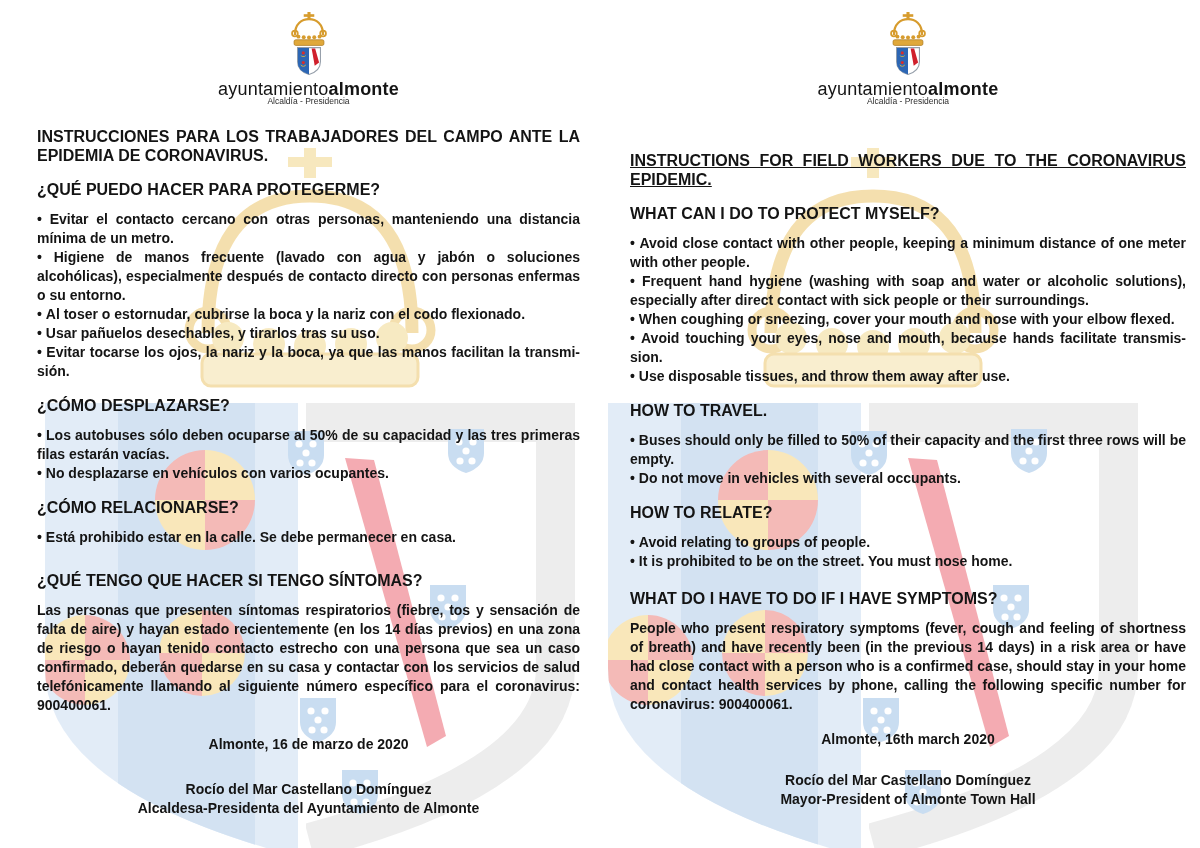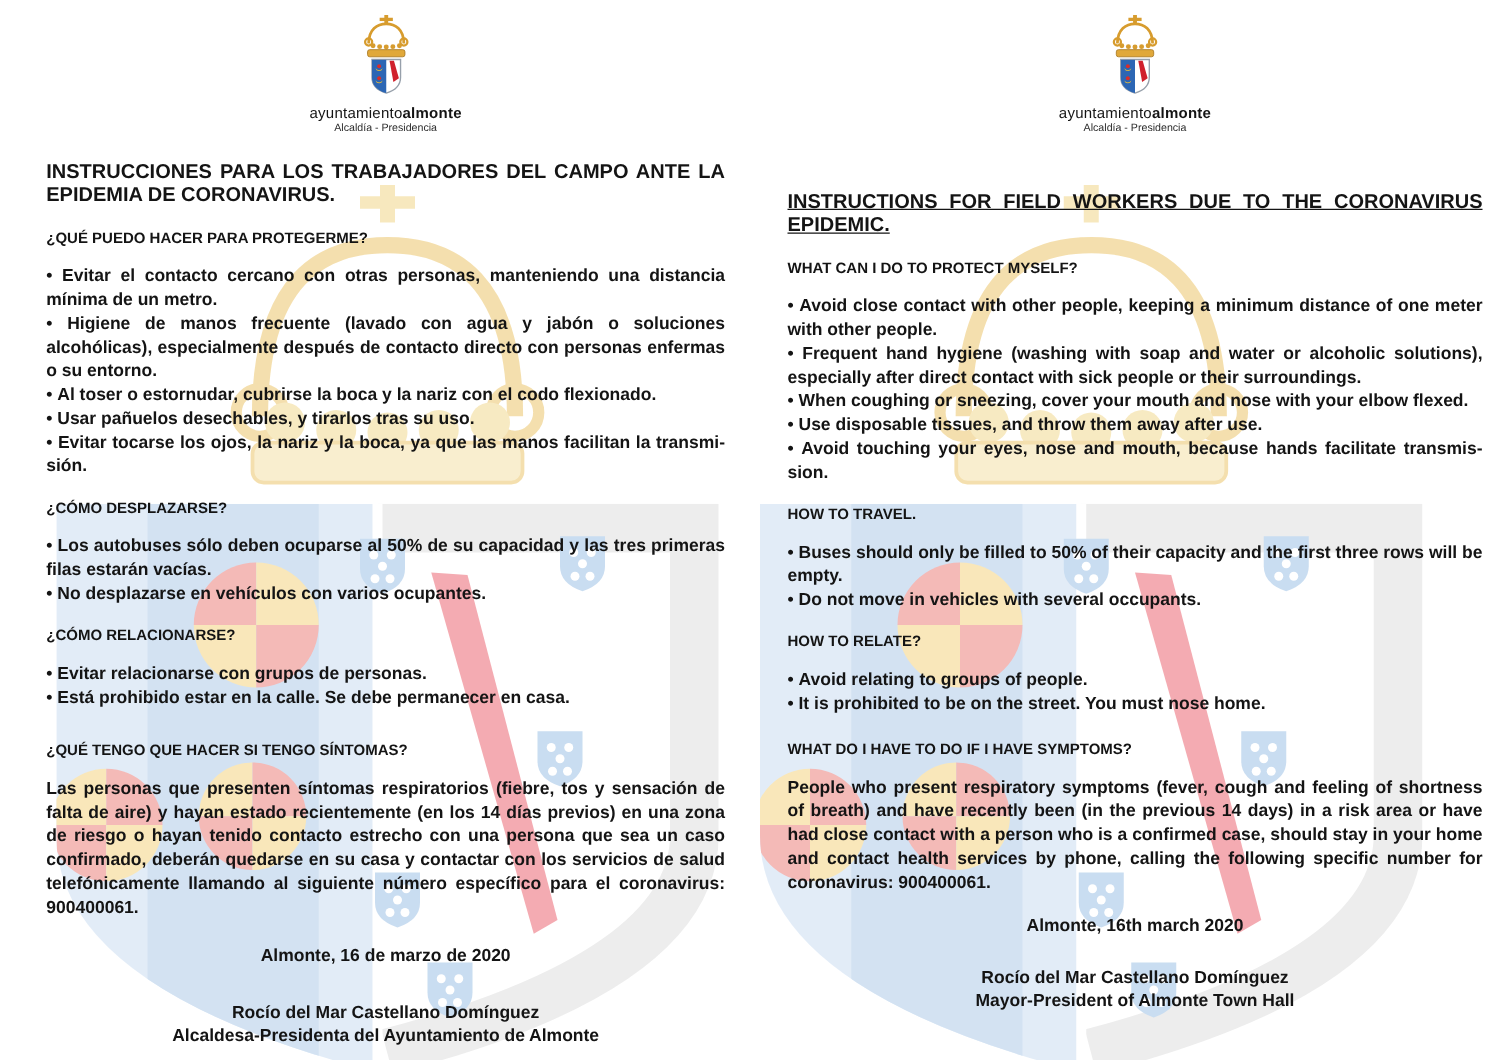--- a/index.html
+++ b/index.html
@@ -23,7 +23,7 @@
 
   .logo-block{text-align:center;margin-top:12px;}
   .logo-block svg.crest{display:inline-block;width:54px;height:66px;}
-  .brand-line{font-size:12px;line-height:14px;letter-spacing:.2px;}
+  .brand-line{font-size:18px;line-height:14px;letter-spacing:.2px;}
   .brand-regular{font-weight:400;}
   .brand-bold{font-weight:700;}
   .brand-sub{font-size:8.5px;line-height:11px;font-weight:400;color:#2b2b2b;}

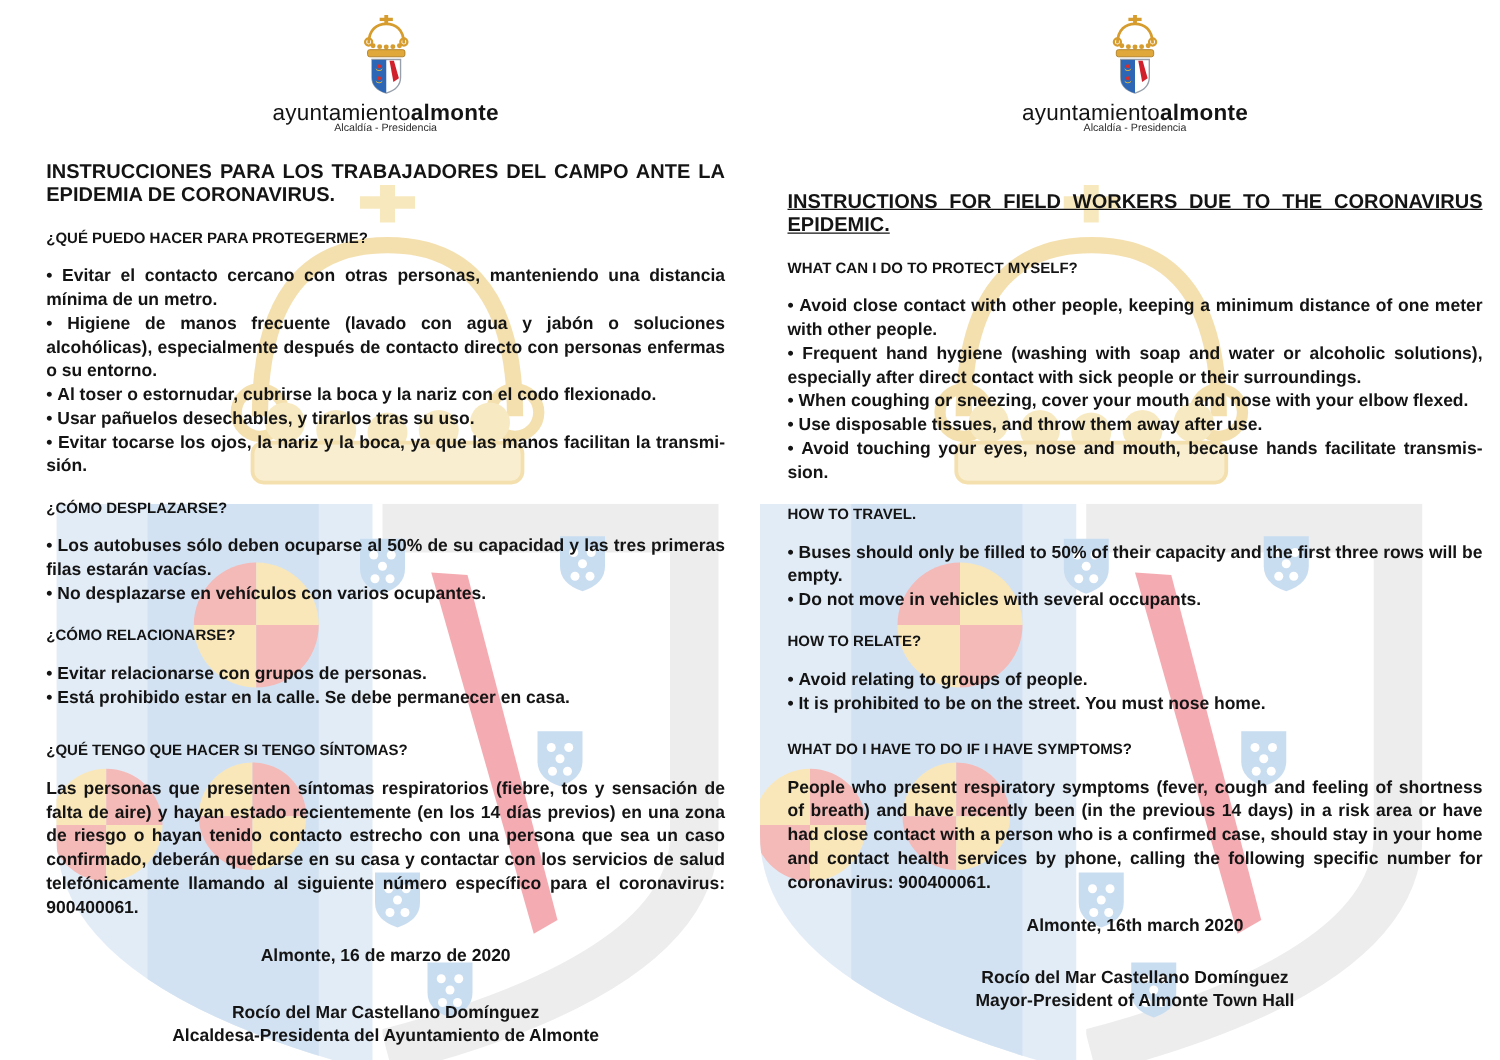--- a/index.html
+++ b/index.html
@@ -32,7 +32,7 @@
   #col-right .doc-title{margin-top:44px;text-decoration:underline;}
 
   p{margin:0;}
-  .heading{font-size:12px;line-height:19px;margin-top:15px;}
+  .heading{font-size:16px;line-height:19px;margin-top:15px;}
   .heading-gap{margin-top:24px;}
   #col-right .heading-gap{margin-top:18px;}
   .bullets{margin-top:11px;}

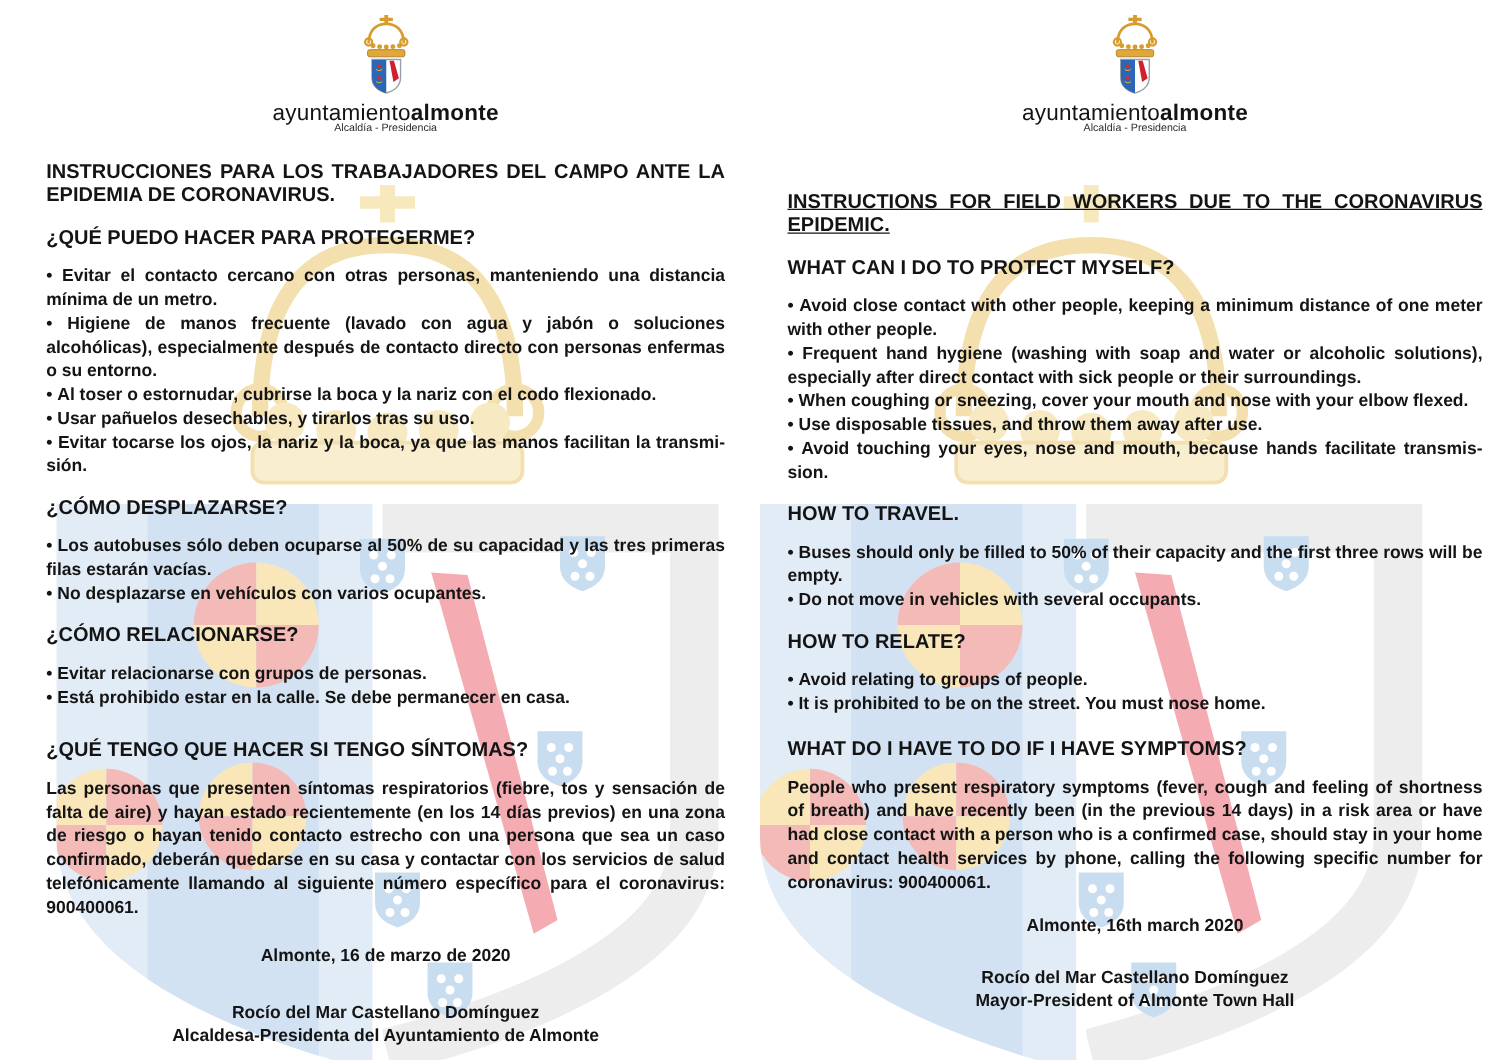--- a/index.html
+++ b/index.html
@@ -275,8 +275,8 @@
       <p class="bullet">Avoid close contact with other people, keeping a minimum distance of one meter with other people.</p>
       <p class="bullet">Frequent hand hygiene (washing with soap and water or alcoholic solutions), especially after direct contact with sick people or their surroundings.</p>
       <p class="bullet">When coughing or sneezing, cover your mouth and nose with your elbow flexed.</p>
+      <p class="bullet">Avoid touching your eyes, nose and mouth, because hands facilitate transmis­sion.</p>
       <p class="bullet">Use disposable tissues, and throw them away after use.</p>
-      <p class="bullet">Avoid touching your eyes, nose and mouth, because hands facilitate transmis­sion.</p>
     </div>
 
     <p class="heading">HOW TO TRAVEL.</p>

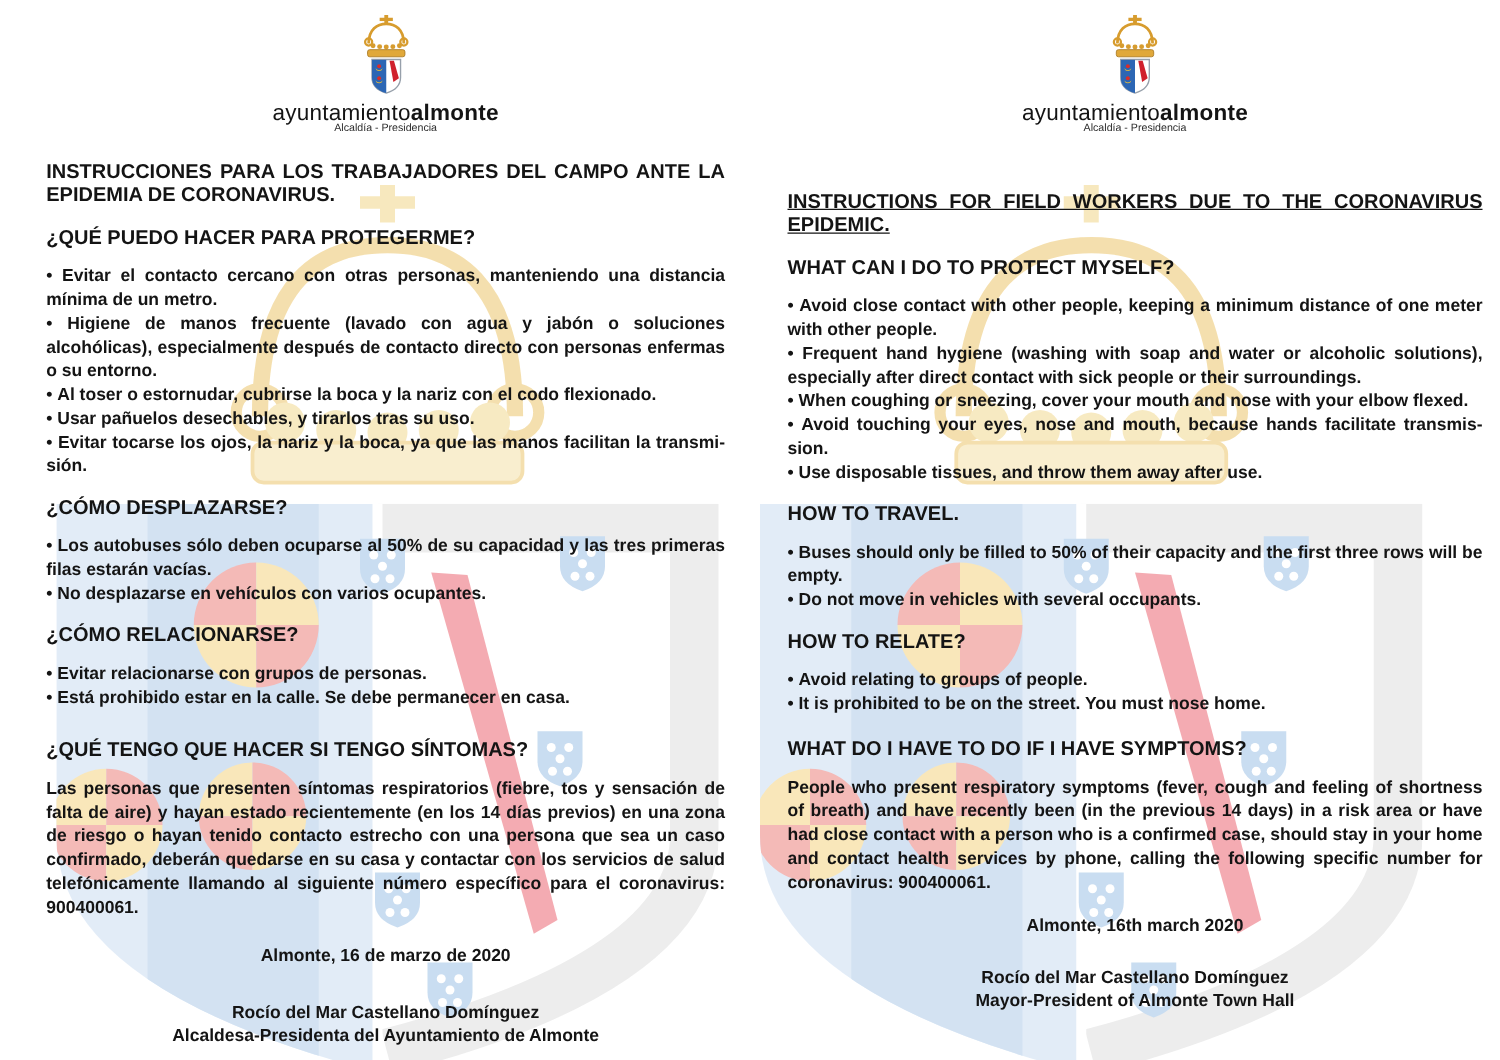--- a/index.html
+++ b/index.html
@@ -244,7 +244,6 @@
 
     <p class="heading">¿CÓMO RELACIONARSE?</p>
     <div class="bullets">
-      <p class="bullet">Evitar relacionarse con grupos de personas.</p>
       <p class="bullet">Está prohibido estar en la calle. Se debe permanecer en casa.</p>
     </div>
 

